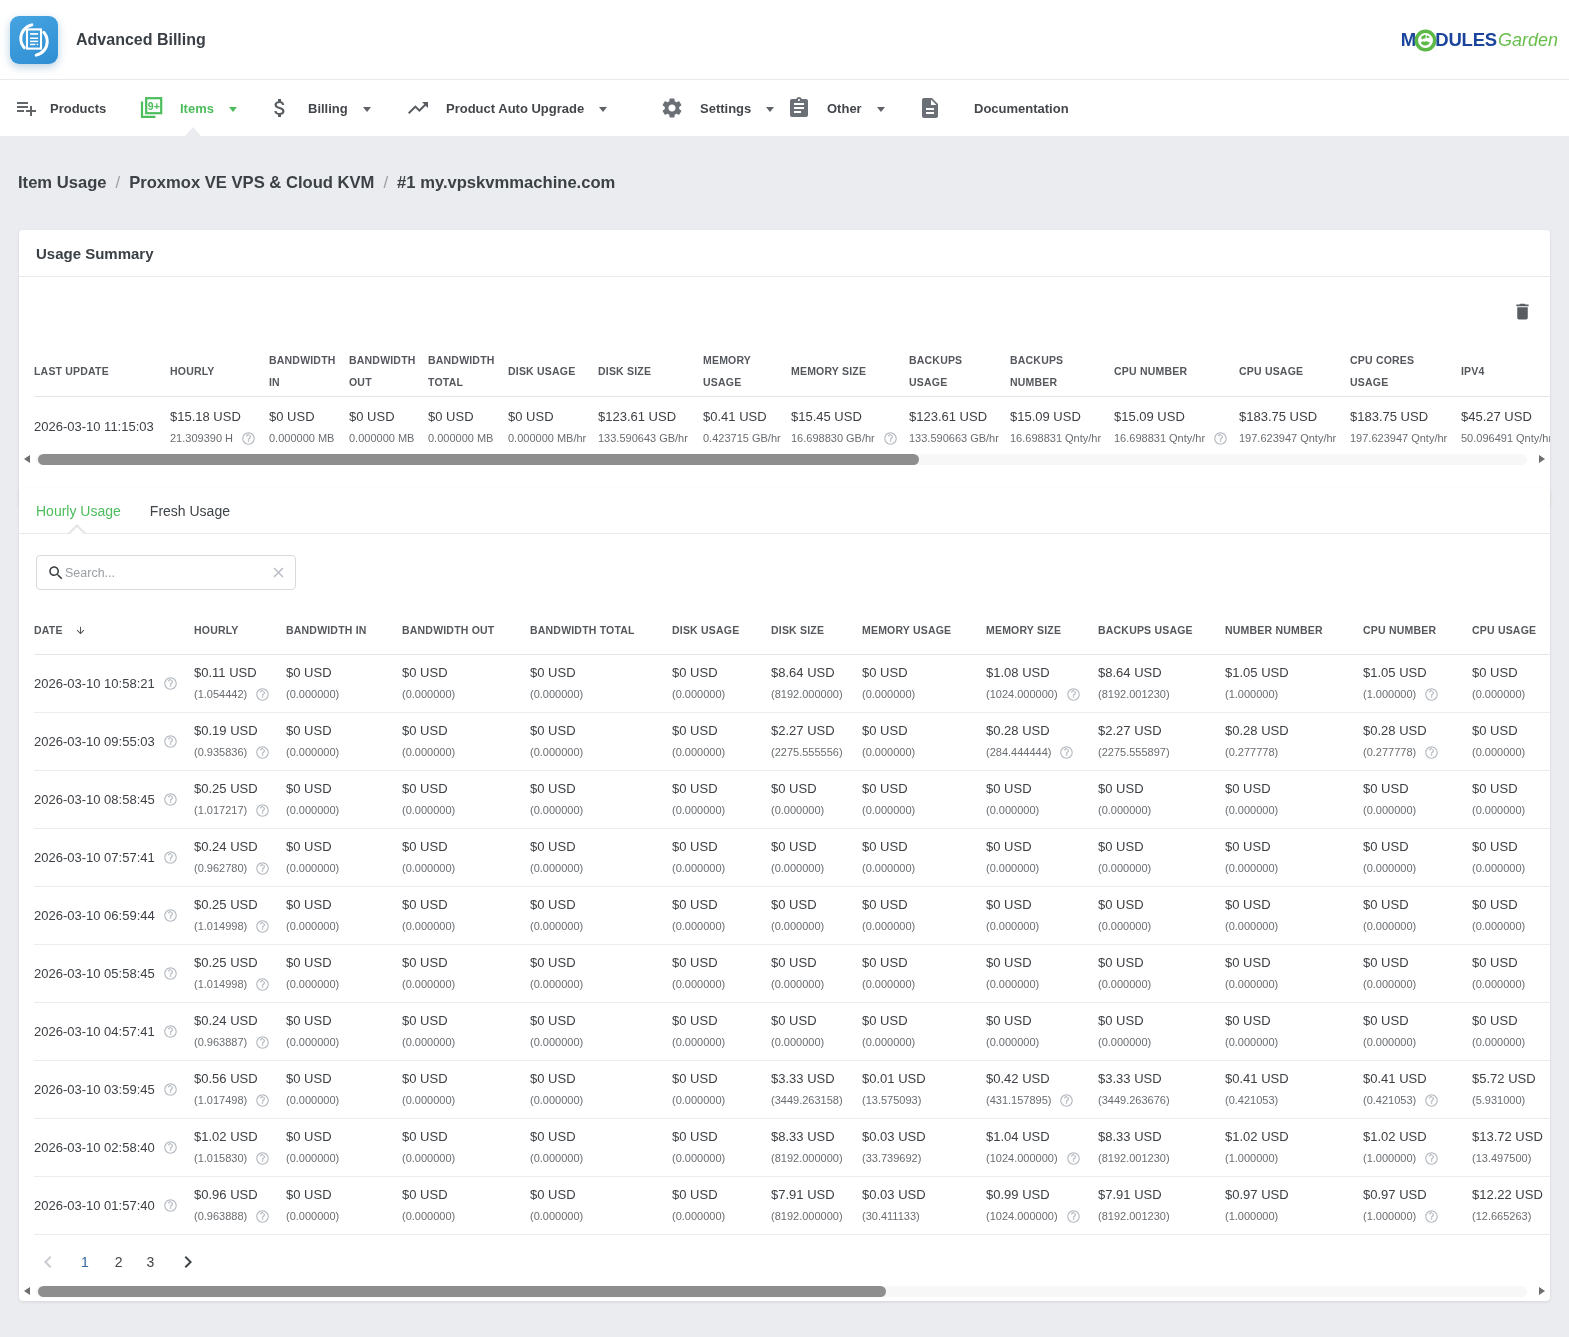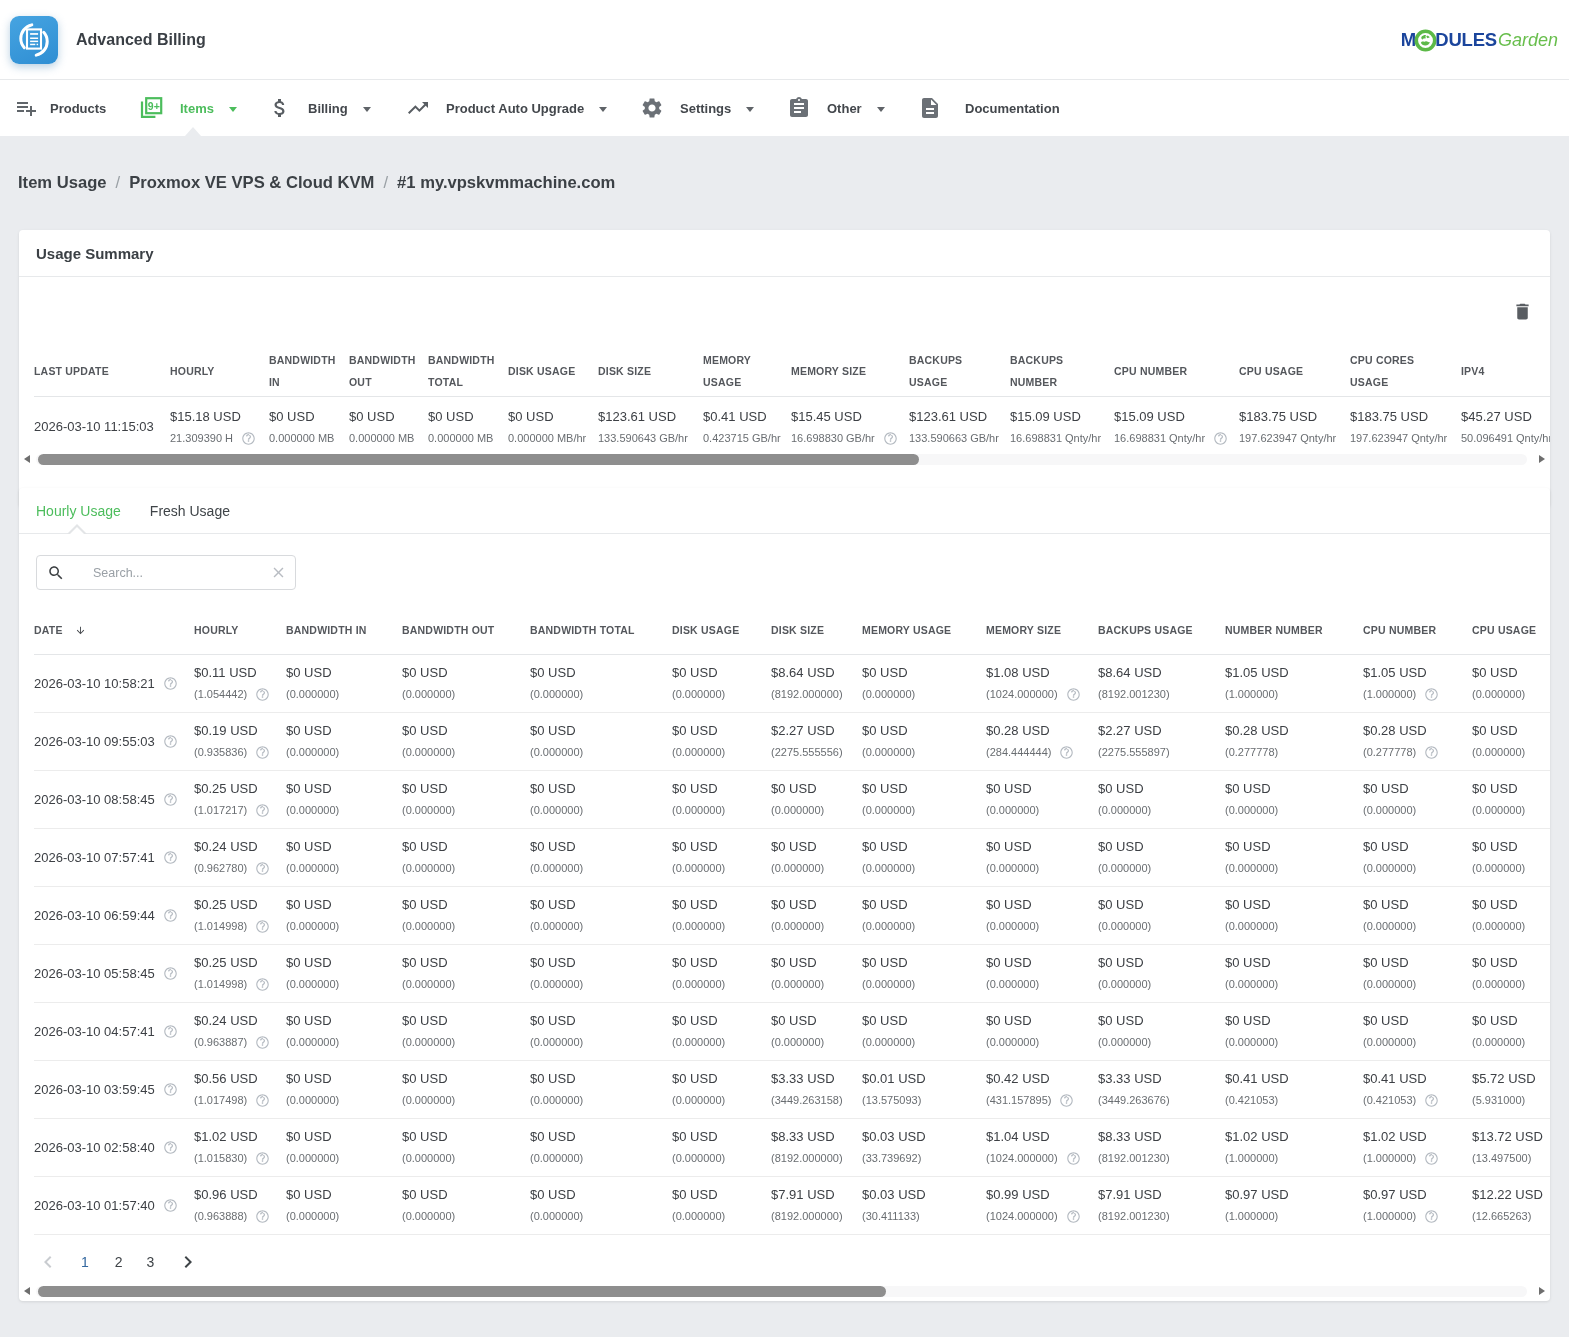--- a/index.html
+++ b/index.html
@@ -105,7 +105,7 @@
       <span class="lbl" style="margin-left:16px">Product Auto Upgrade</span>
       <span class="caret"></span>
     </div>
-<div class="nav" style="left:640px">
+<div class="nav" style="left:660px">
       <svg width="24" height="24" viewBox="0 0 24 24" fill="#6b7076">
         <path d="M19.14 12.94c.04-.3.06-.61.06-.94 0-.32-.02-.64-.07-.94l2.03-1.58c.18-.14.23-.41.12-.61l-1.92-3.32c-.12-.22-.37-.29-.59-.22l-2.39.96c-.5-.38-1.03-.7-1.62-.94l-.36-2.54c-.04-.24-.24-.41-.48-.41h-3.84c-.24 0-.43.17-.47.41l-.36 2.54c-.59.24-1.13.57-1.62.94l-2.39-.96c-.22-.08-.47 0-.59.22L2.74 8.87c-.12.21-.08.47.12.61l2.03 1.58c-.05.3-.09.63-.09.94s.02.64.07.94l-2.03 1.58c-.18.14-.23.41-.12.61l1.92 3.32c.12.22.37.29.59.22l2.39-.96c.5.38 1.03.7 1.62.94l.36 2.54c.05.24.24.41.48.41h3.84c.24 0 .44-.17.47-.41l.36-2.54c.59-.24 1.13-.56 1.62-.94l2.39.96c.22.08.47 0 .59-.22l1.92-3.32c.12-.22.07-.47-.12-.61l-2.01-1.58zM12 15.6c-1.98 0-3.6-1.62-3.6-3.6s1.62-3.6 3.6-3.6 3.6 1.62 3.6 3.6-1.62 3.6-3.6 3.6z"></path>
       </svg>

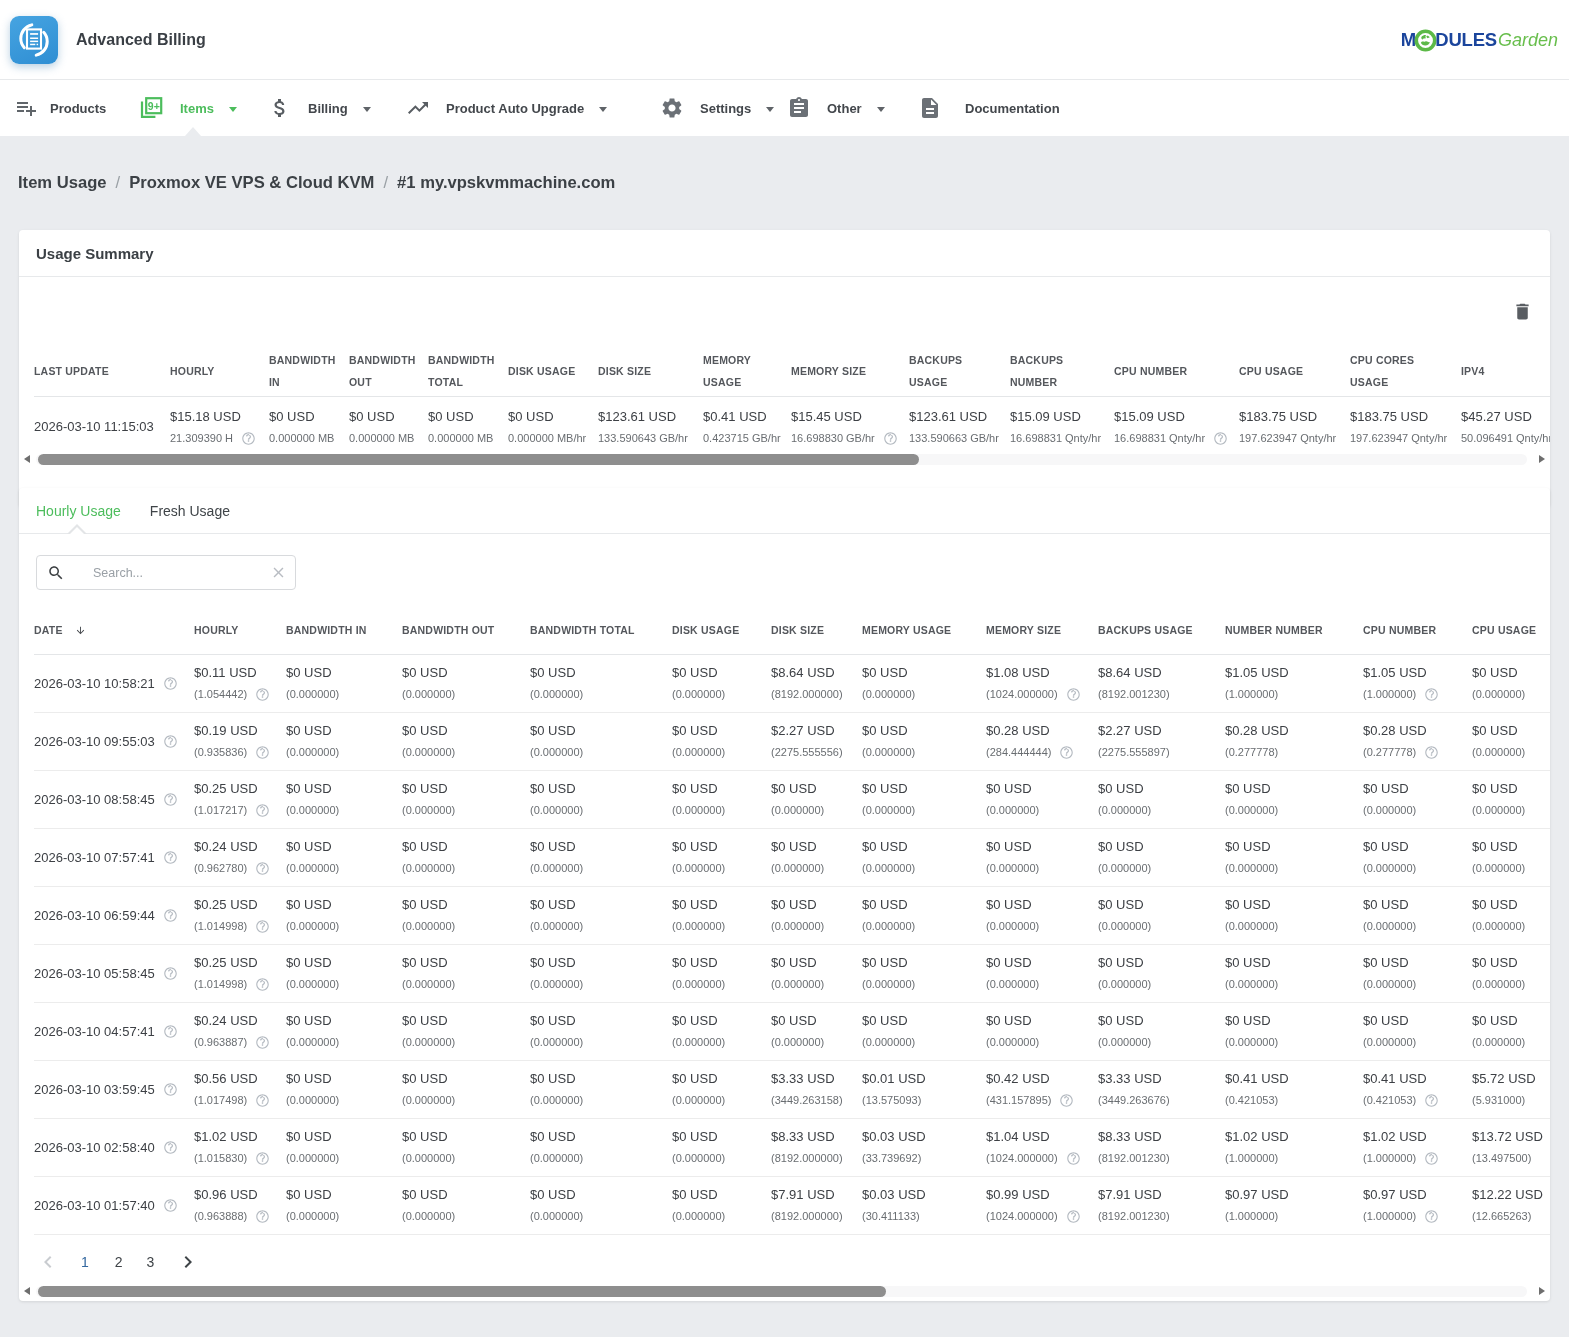--- a/index.html
+++ b/index.html
@@ -123,7 +123,7 @@
       <svg width="24" height="24" viewBox="0 0 24 24" fill="#6b7076">
         <path d="M14 2H6c-1.1 0-1.99.9-1.99 2L4 20c0 1.1.89 2 1.99 2H18c1.1 0 2-.9 2-2V8l-6-6zm2 16H8v-2h8v2zm0-4H8v-2h8v2zm-3-5V3.5L18.5 9H13z"></path>
       </svg>
-      <span class="lbl" style="margin-left:23px">Documentation</span>
+      <span class="lbl" style="margin-left:32px">Documentation</span>
     </div>
 </div>
 <div class="notch"></div>

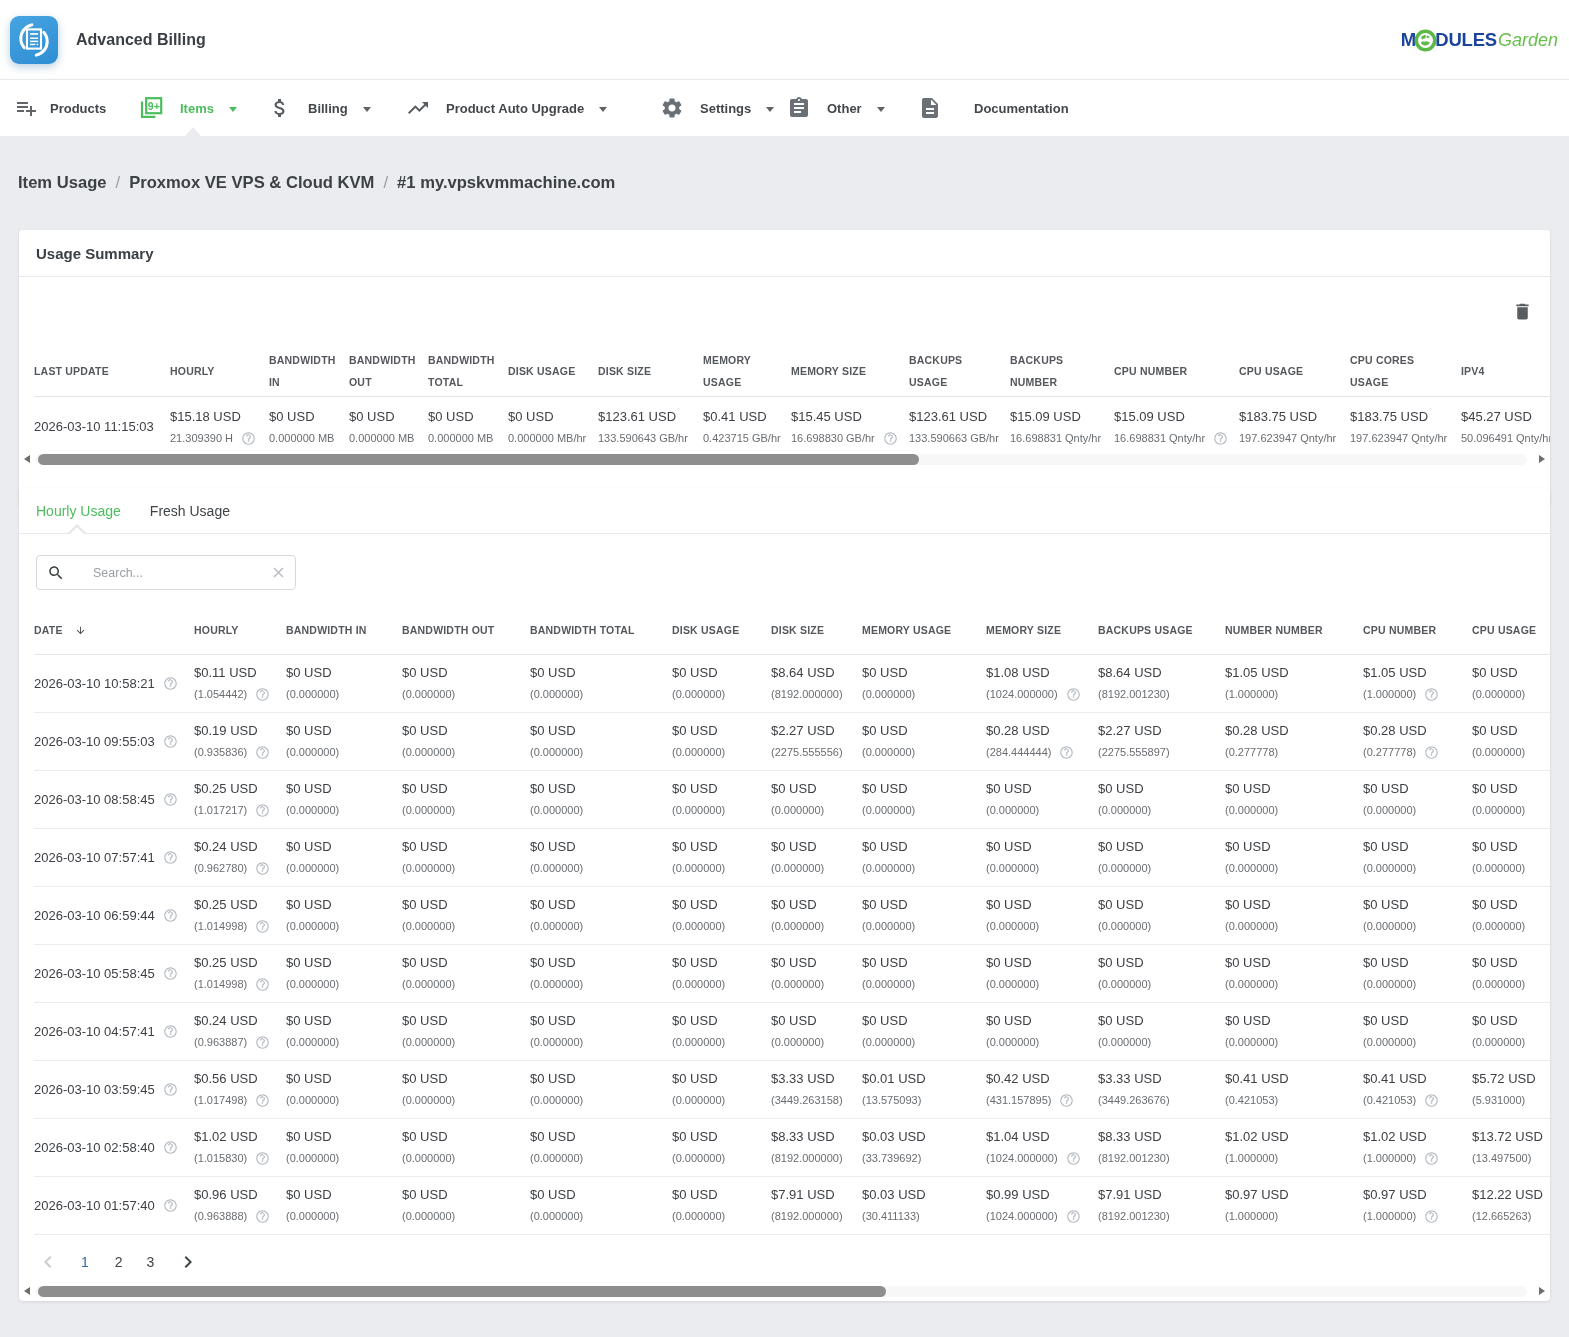--- a/index.html
+++ b/index.html
@@ -41,7 +41,7 @@
 .notch2 { position:absolute; left:49.75px; top:38.5px; width:0; height:0; border-left:8px solid transparent; border-right:8px solid transparent; border-bottom:8px solid #fff; z-index:2; }
 .notchb { position:absolute; left:47.75px; top:36px; width:0; height:0; border-left:10px solid transparent; border-right:10px solid transparent; border-bottom:10px solid #e3e5e7; }
 .search { position:absolute; left:17px; top:67px; width:260px; height:35px; border:1px solid #d8dadd; border-radius:4px; display:flex; align-items:center; }
-.search .ph { color:#9aa0a6; font-size:12.5px; margin-left:28px; flex:1; }
+.search .ph { color:#9aa0a6; font-size:12.5px; margin-left:0; flex:1; }
 .htable { position:absolute; left:15px; top:118px; width:1516px; overflow:hidden; }
 .hth { height:49px; font-size:10.5px; font-weight:bold; color:#54575c; letter-spacing:.2px; border-bottom:1px solid #e4e6e8; }
 .hrow { display:flex; align-items:center; height:58px; border-bottom:1px solid #ececec; }

